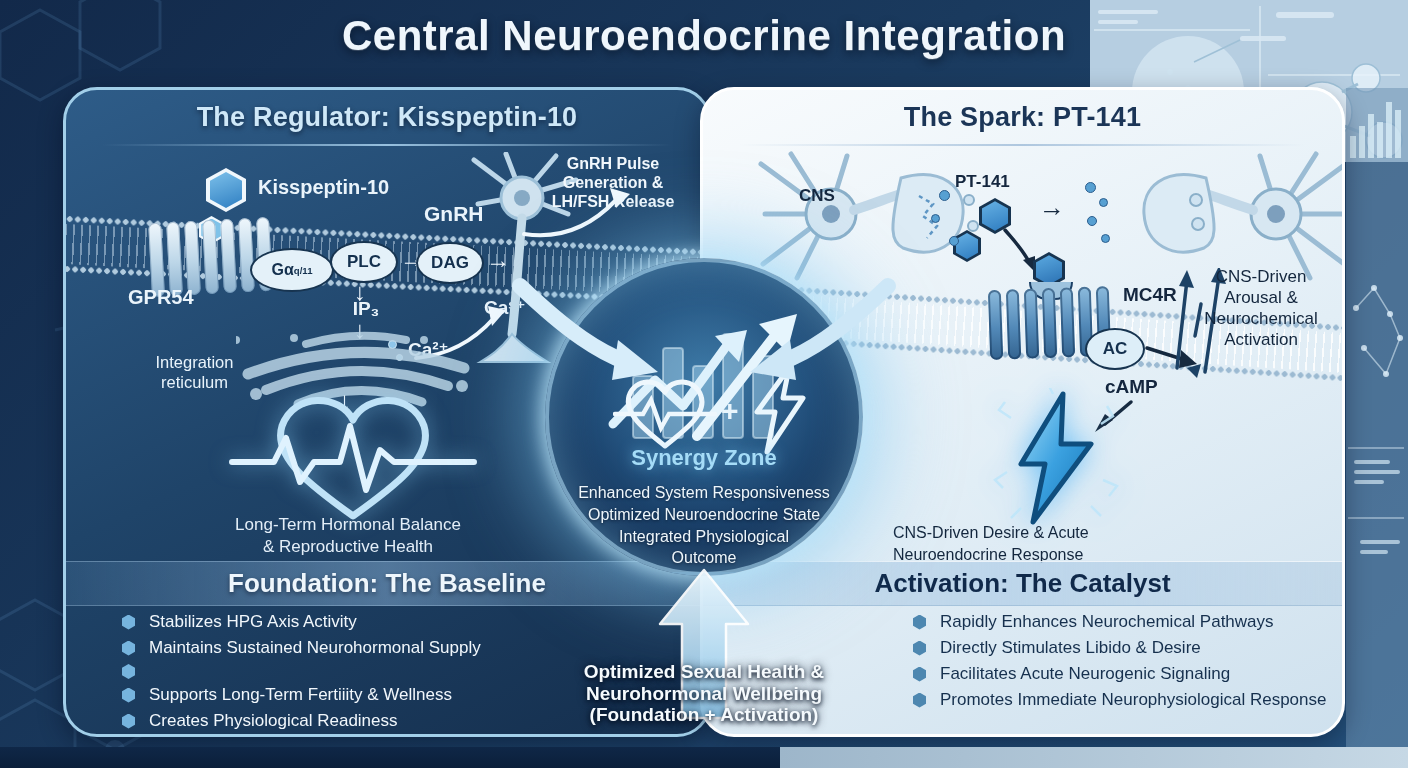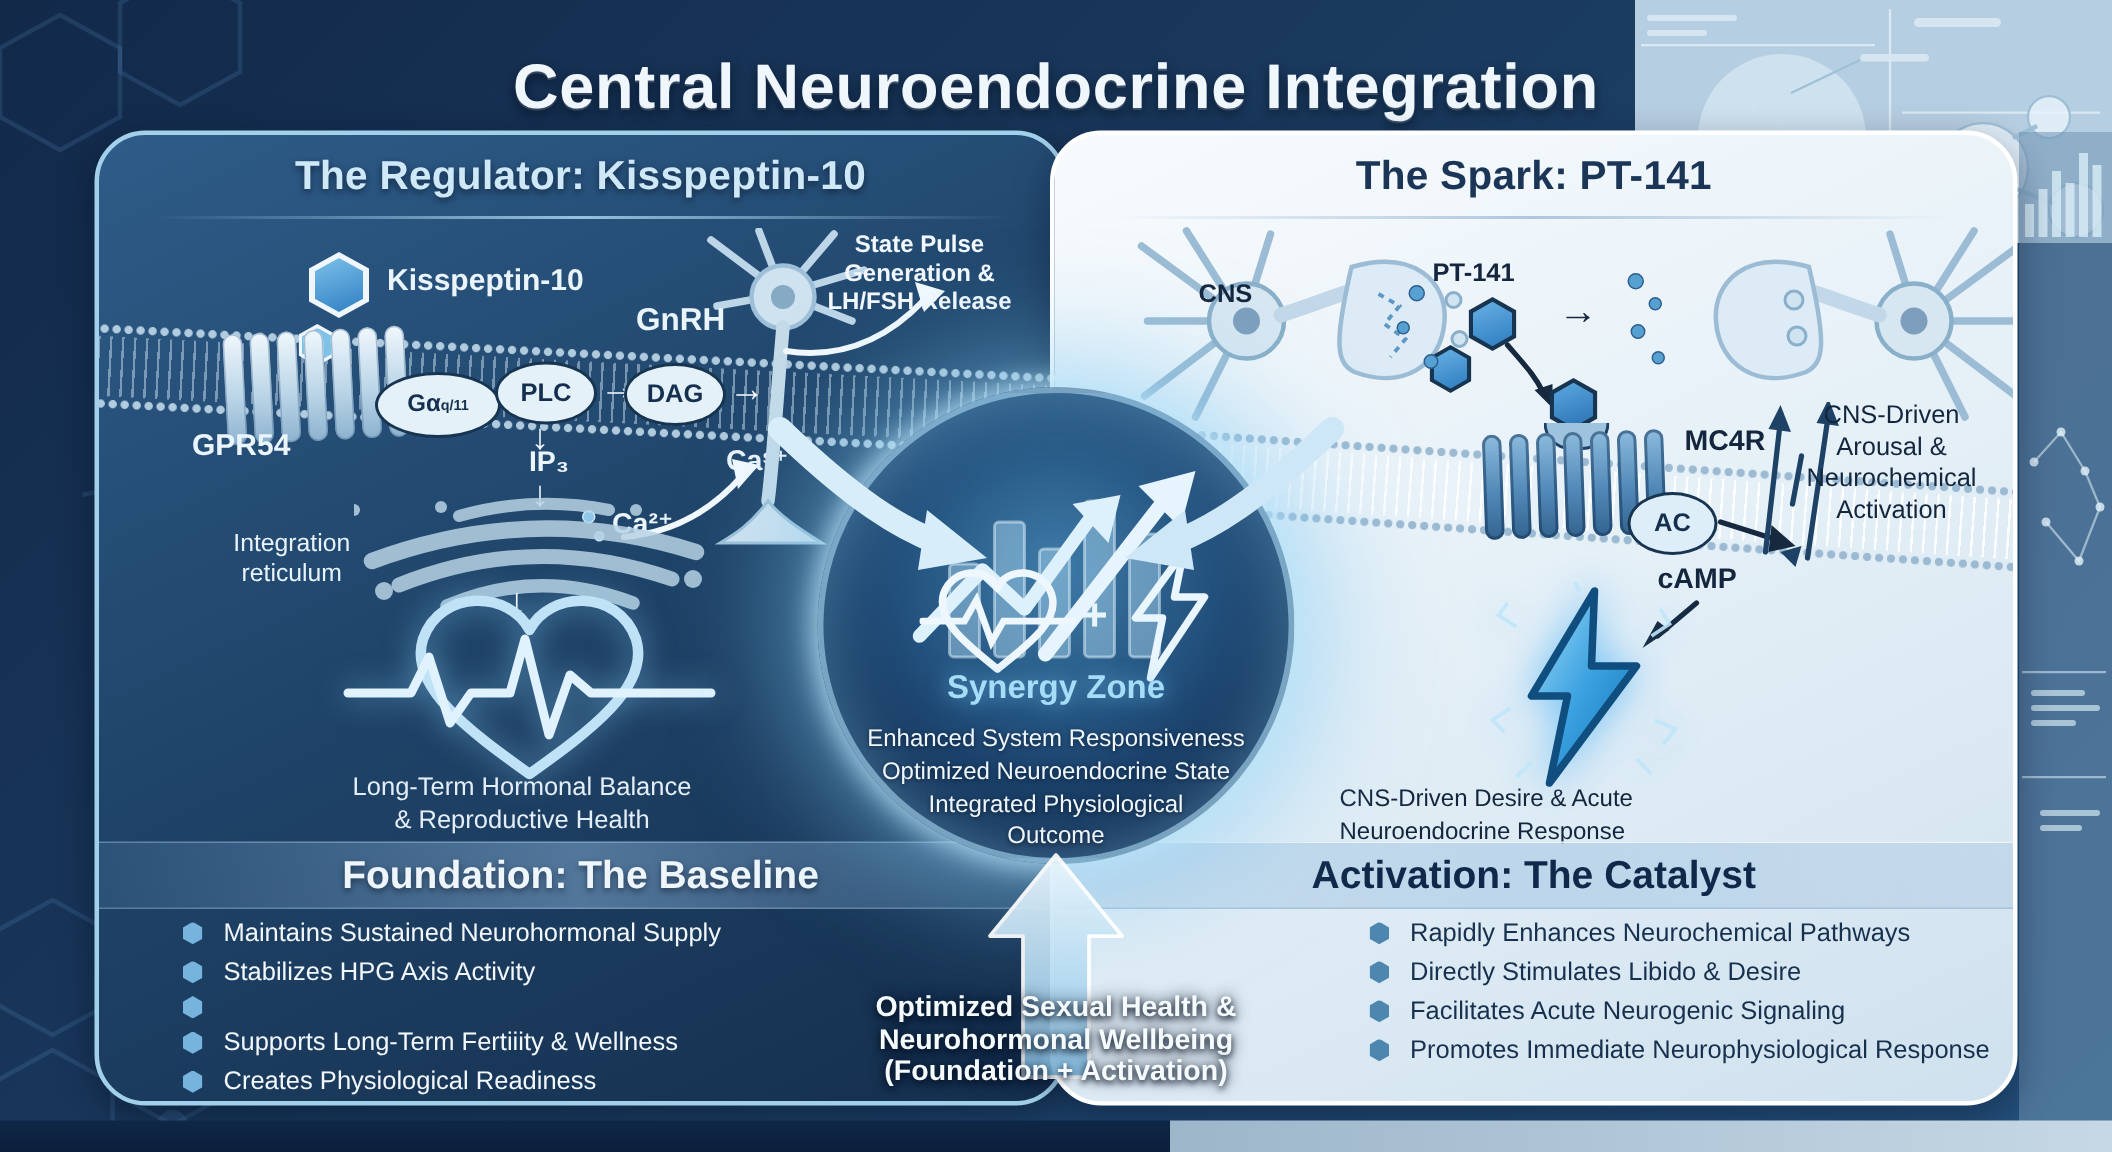--- a/index.html
+++ b/index.html
@@ -24,7 +24,7 @@
   .divider-r{left:36px;top:54px;width:566px;height:2px;
     background:linear-gradient(90deg,rgba(100,140,180,0),rgba(120,160,200,.55),rgba(100,140,180,0));}
   
-  #main-title{left:0;top:34px;width:1408px;text-align:center;font-size:42px;font-weight:bold;
+  #main-title{left:0;top:12px;width:1408px;text-align:center;font-size:42px;font-weight:bold;
     color:#eff6fc;text-shadow:0 3px 8px rgba(2,12,28,.65),0 1px 0 rgba(255,255,255,.25);letter-spacing:.5px;}
   
   .mem{background-image:

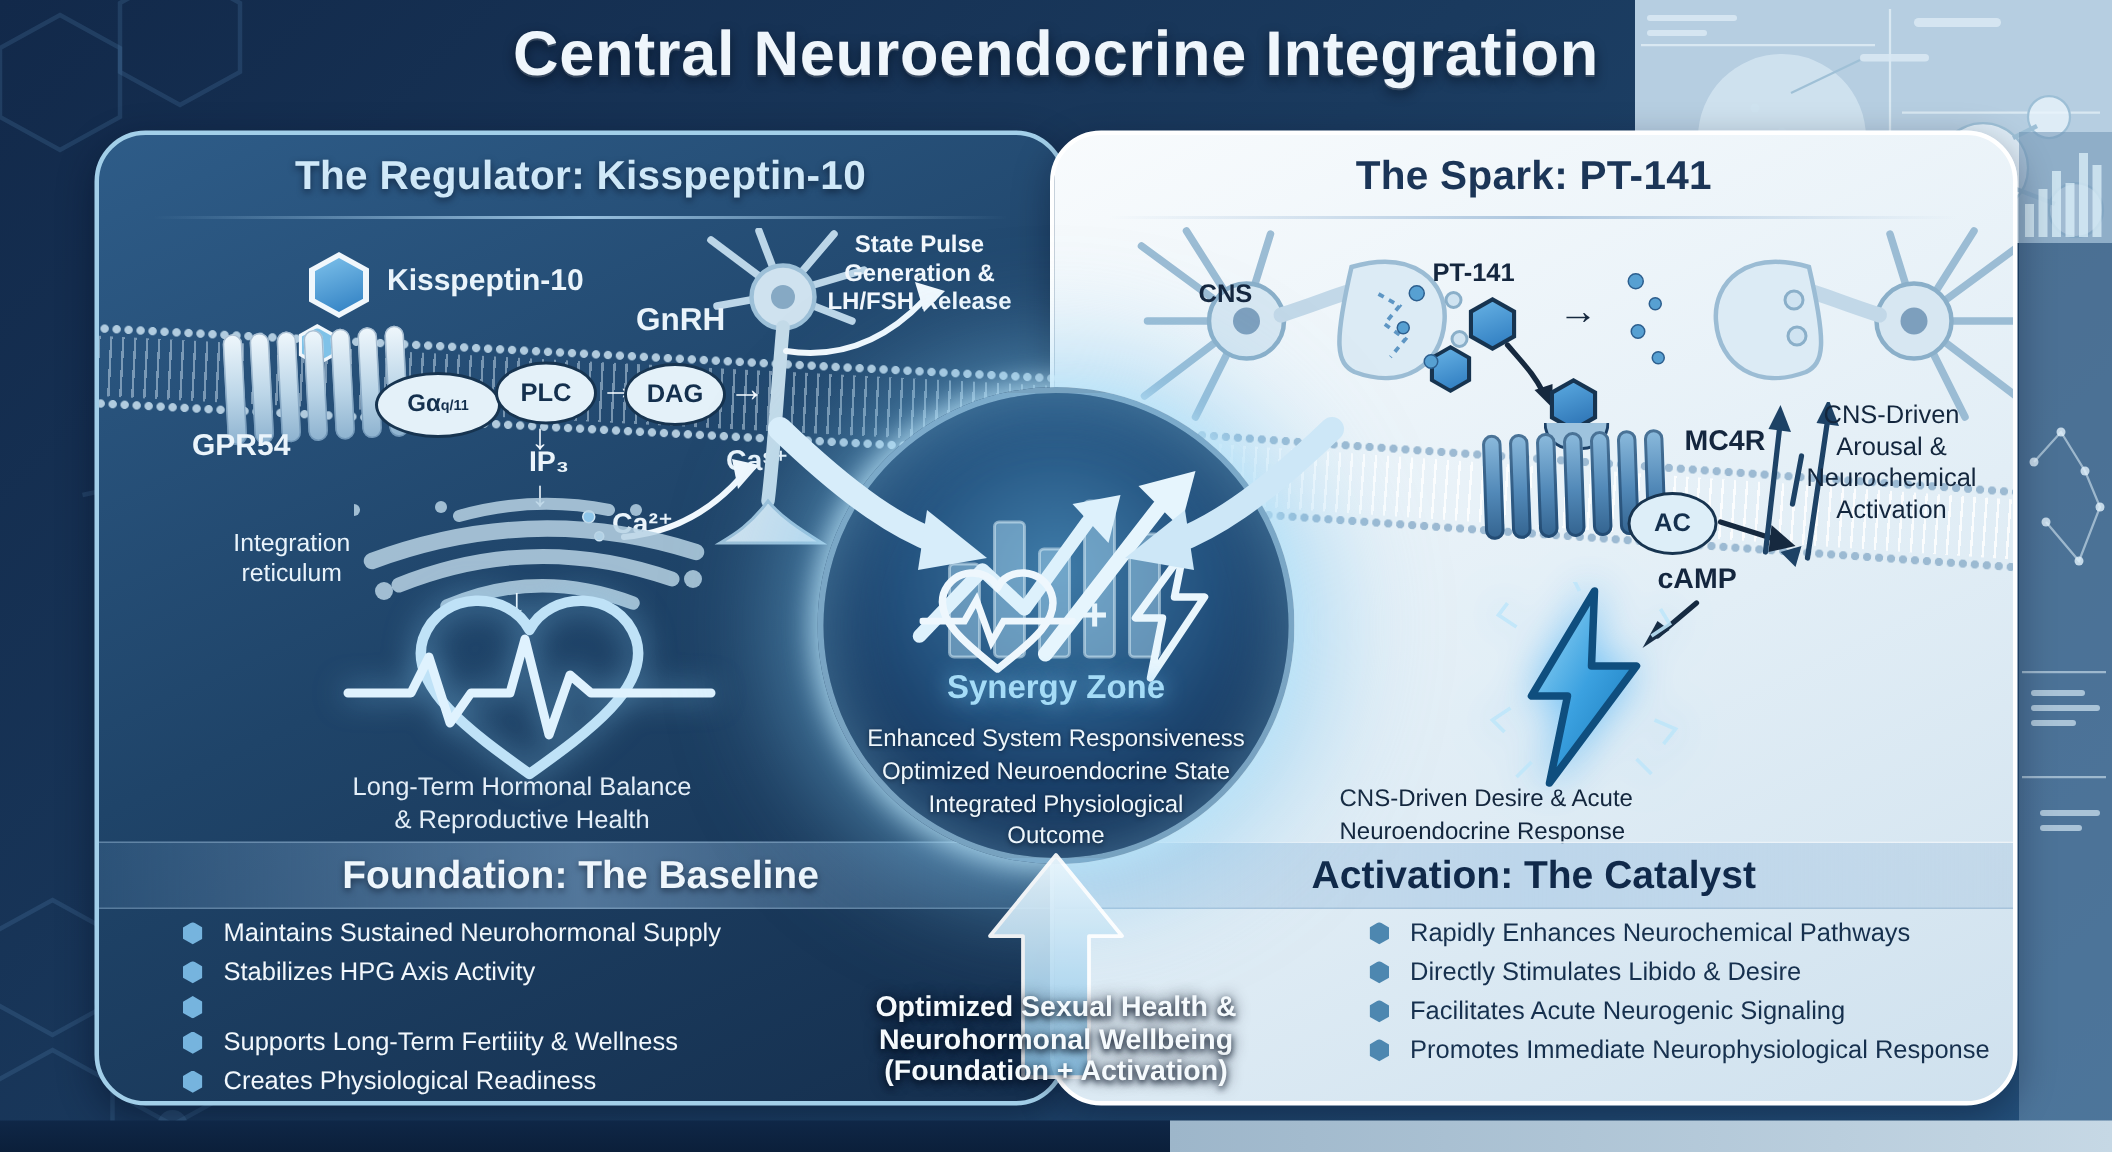--- a/index.html
+++ b/index.html
@@ -255,7 +255,7 @@
       <polygon points="92,2 112,8 98,22" fill="#f2f9fe"></polygon>
     </svg>
     <div class="abs cap" style="left:452px;top:64px;width:190px;font-size:16px;line-height:19px;color:#f2f8fd;">
-      <div>State Pulse</div>
+      <div>GnRH Pulse</div>
       <div>Generation &amp;</div>
       <div>LH/FSH Release</div>
     </div>

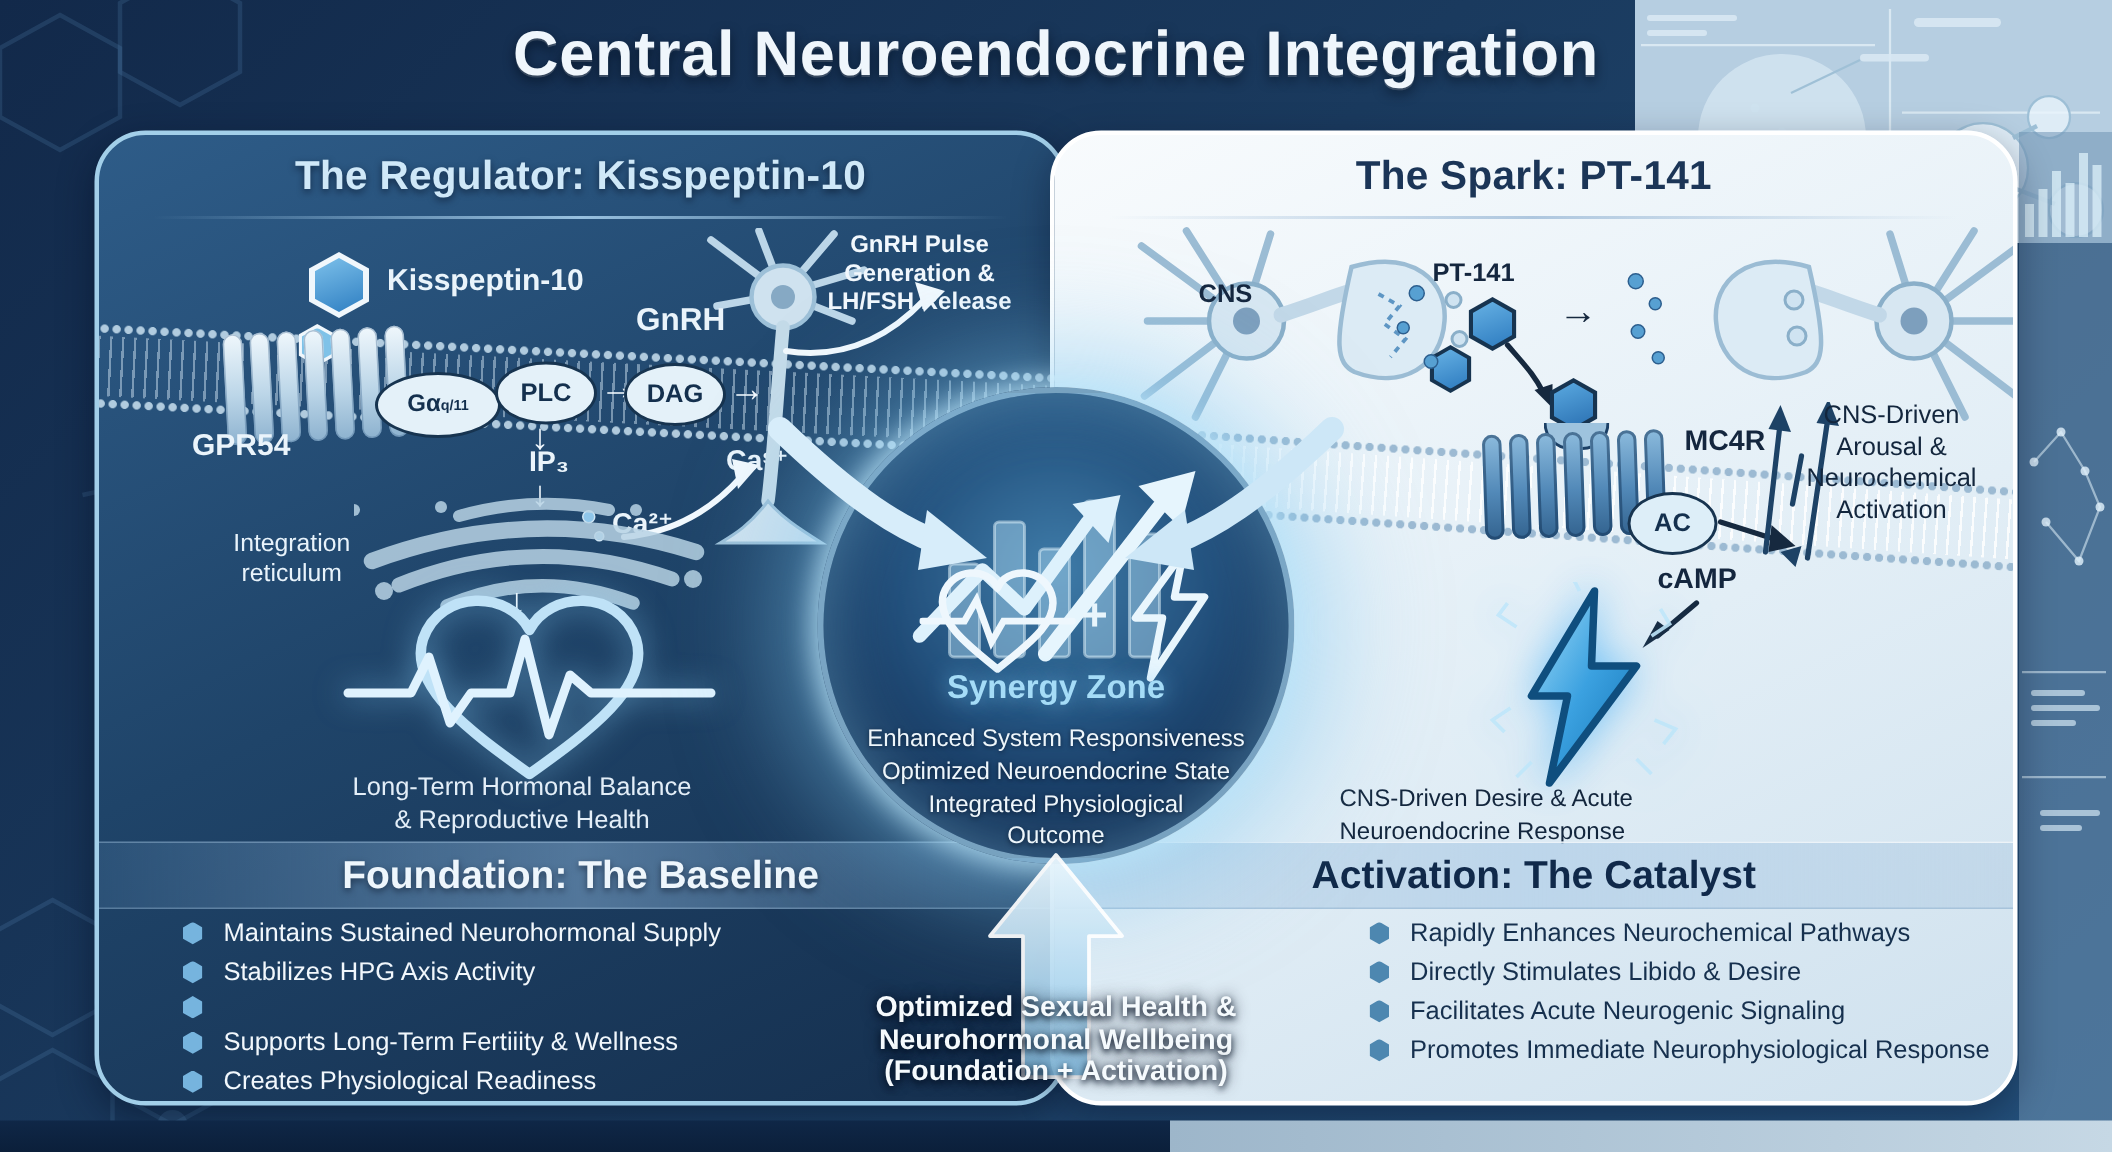--- a/index.html
+++ b/index.html
@@ -296,11 +296,11 @@
     <ul class="abs bullets" style="left:56px;top:522px;">
       <li>
           <span class="hexb hexb-l"></span>
+          <span class="bl-l">Stabilizes HPG Axis Activity</span>
+        </li>
+      <li>
+          <span class="hexb hexb-l"></span>
           <span class="bl-l">Maintains Sustained Neurohormonal Supply</span>
-        </li>
-      <li>
-          <span class="hexb hexb-l"></span>
-          <span class="bl-l">Stabilizes HPG Axis Activity</span>
         </li>
       <li>
           <span class="hexb hexb-l"></span>

